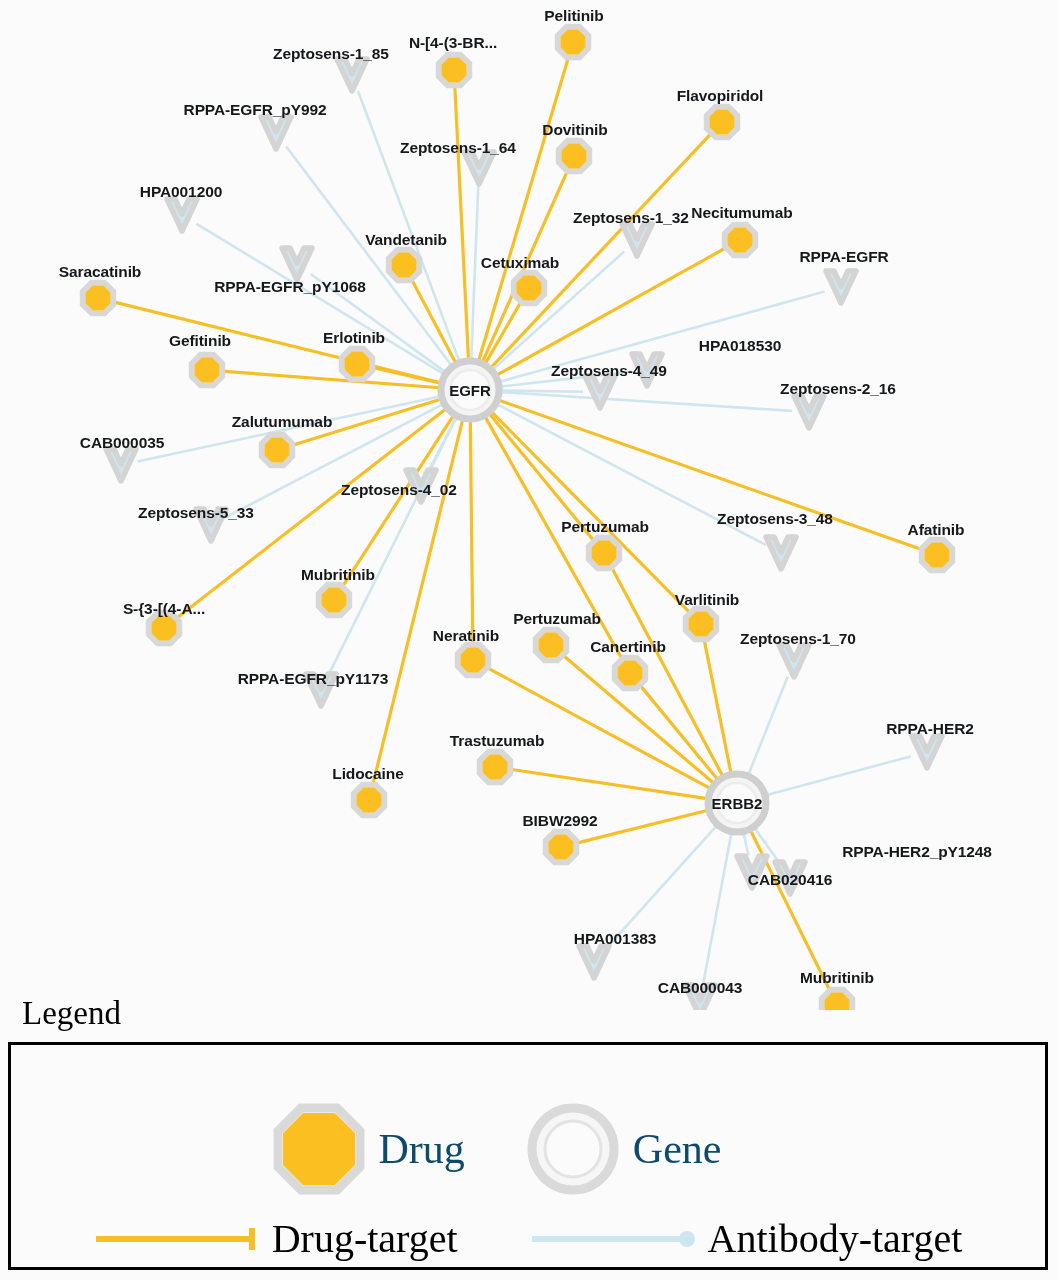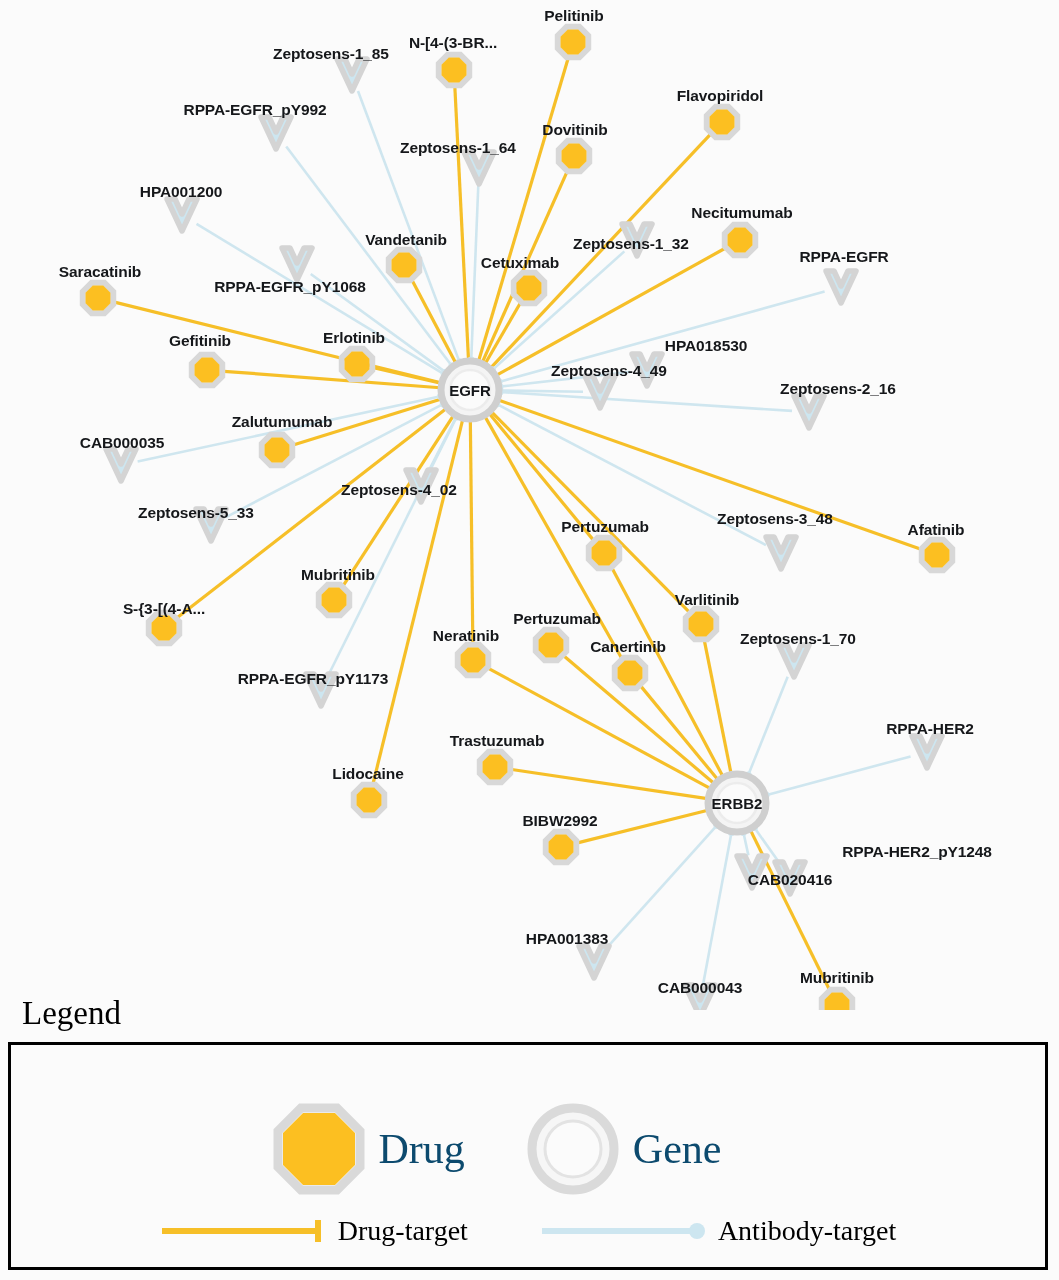--- a/index.html
+++ b/index.html
@@ -303,7 +303,7 @@
       <div class="node-label" style="left: 458px; top: 148px;">Zeptosens-1_64</div>
       <div class="node-label" style="left: 181px; top: 192px;">HPA001200</div>
       <div class="node-label" style="left: 742px; top: 213px;">Necitumumab</div>
-      <div class="node-label" style="left: 631px; top: 218px; margin-top: 26px;">Zeptosens-1_32</div>
+      <div class="node-label" style="left: 631px; top: 218px;">Zeptosens-1_32</div>
       <div class="node-label" style="left: 290px; top: 240px; margin-top: 47px;">RPPA-EGFR_pY1068</div>
       <div class="node-label" style="left: 406px; top: 240px;">Vandetanib</div>
       <div class="node-label" style="left: 520px; top: 263px;">Cetuximab</div>

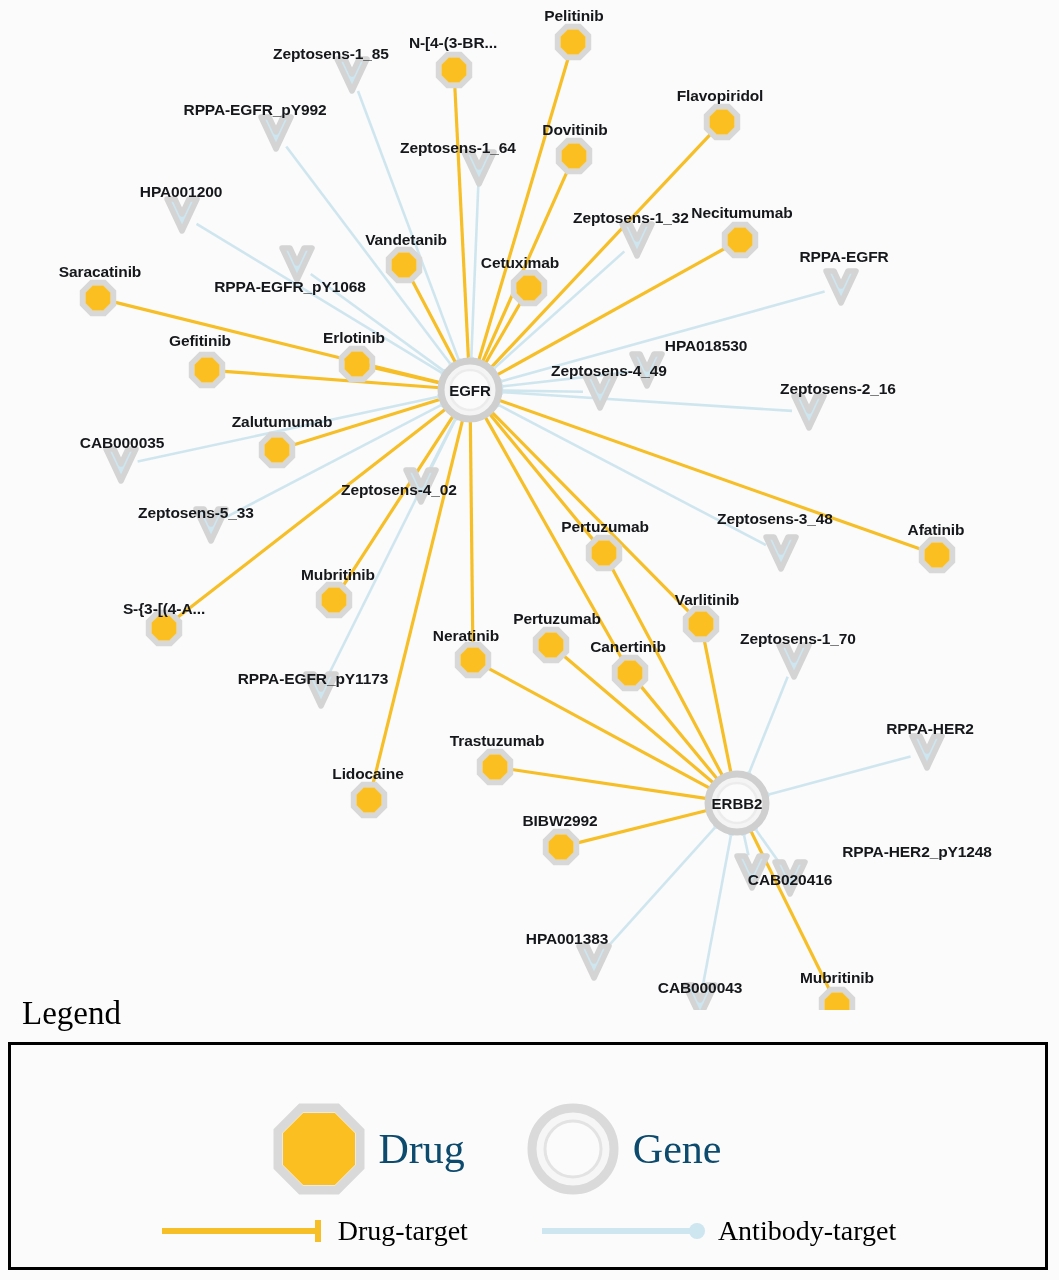--- a/index.html
+++ b/index.html
@@ -311,7 +311,7 @@
       <div class="node-label" style="left: 100px; top: 272px;">Saracatinib</div>
       <div class="node-label" style="left: 200px; top: 341px;">Gefitinib</div>
       <div class="node-label" style="left: 354px; top: 338px;">Erlotinib</div>
-      <div class="node-label" style="left: 706px; top: 346px;">HPA018530</div>
+      <div class="node-label" style="left: 740px; top: 346px;">HPA018530</div>
       <div class="node-label" style="left: 609px; top: 371px;">Zeptosens-4_49</div>
       <div class="node-label" style="left: 838px; top: 389px;">Zeptosens-2_16</div>
       <div class="node-label" style="left: 282px; top: 422px;">Zalutumumab</div>

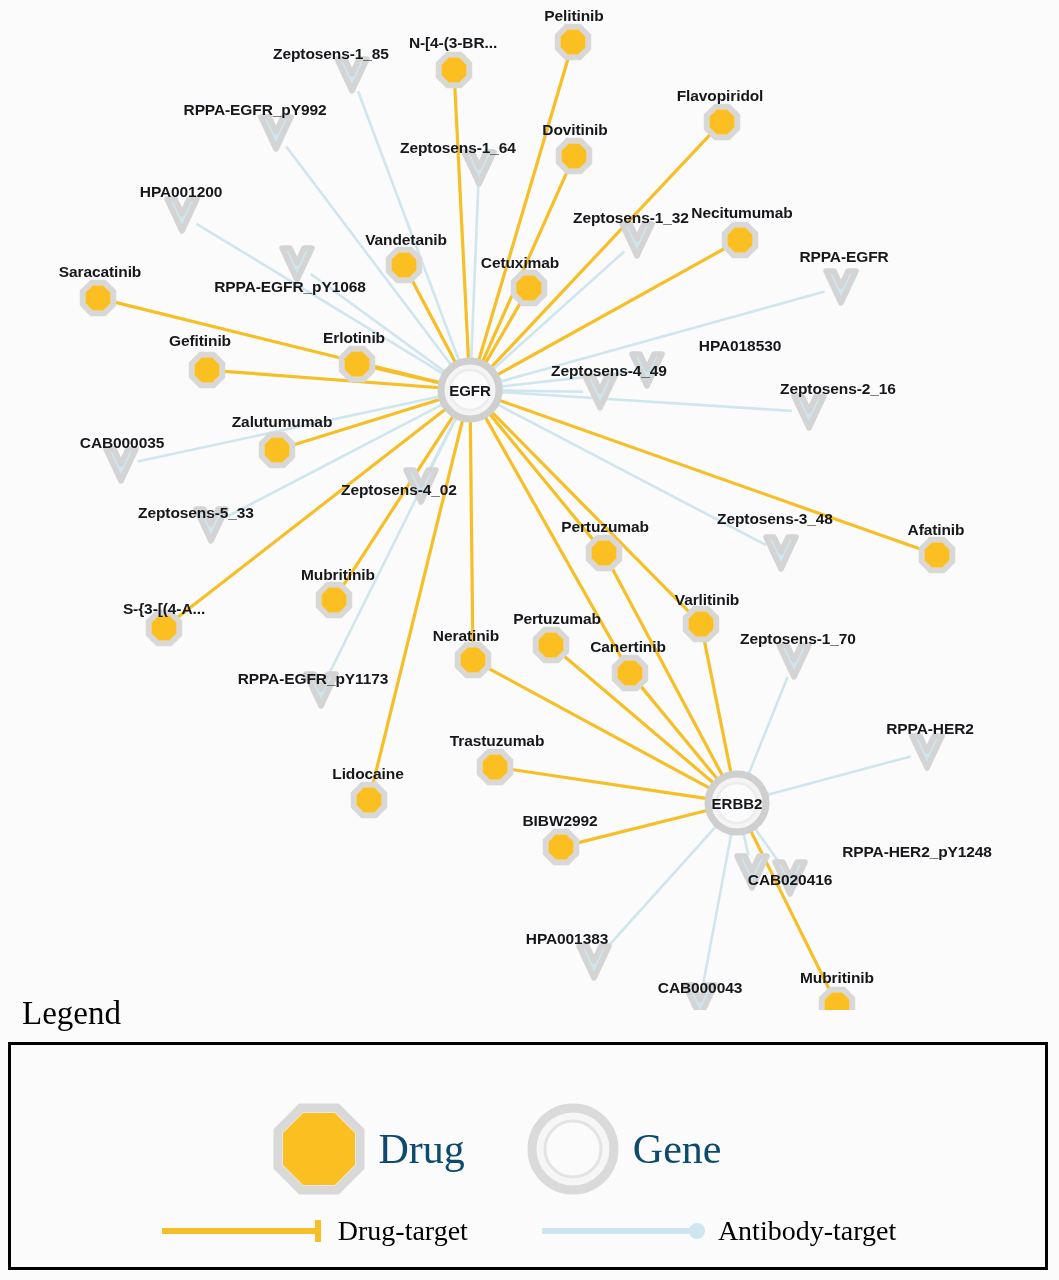--- a/index.html
+++ b/index.html
@@ -335,7 +335,7 @@
       <div class="node-label" style="left: 560px; top: 821px;">BIBW2992</div>
       <div class="node-label" style="left: 917px; top: 852px;">RPPA-HER2_pY1248</div>
       <div class="node-label" style="left: 790px; top: 880px;">CAB020416</div>
-      <div class="node-label" style="left: 560px; top: 939px; padding-left: 14px;">HPA001383</div>
+      <div class="node-label" style="left: 608px; top: 939px; padding-left: 14px;">HPA001383</div>
       <div class="node-label" style="left: 700px; top: 988px;">CAB000043</div>
       <div class="node-label" style="left: 837px; top: 978px;">Mubritinib</div>
       <div class="gene-label" style="left: 470px; top: 390px;">EGFR</div>

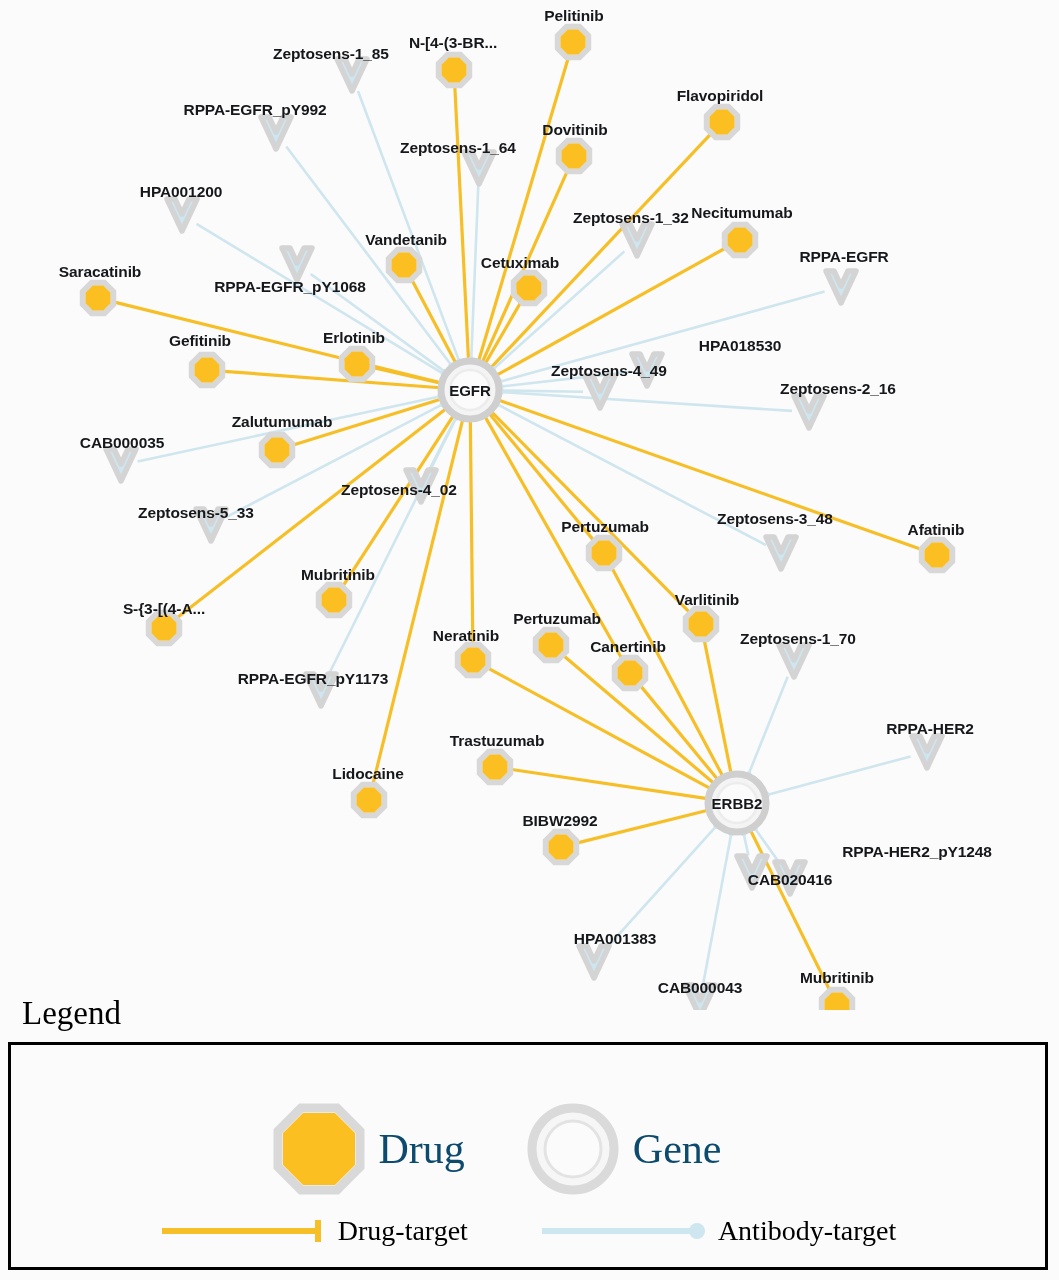--- a/index.html
+++ b/index.html
@@ -68,7 +68,7 @@
   }
   .legend-row2 .lbl {
     font-family:"Liberation Serif", serif;
-    font-size:28px;
+    font-size:40px;
     color:#000;
     margin-left:8px;
   }

